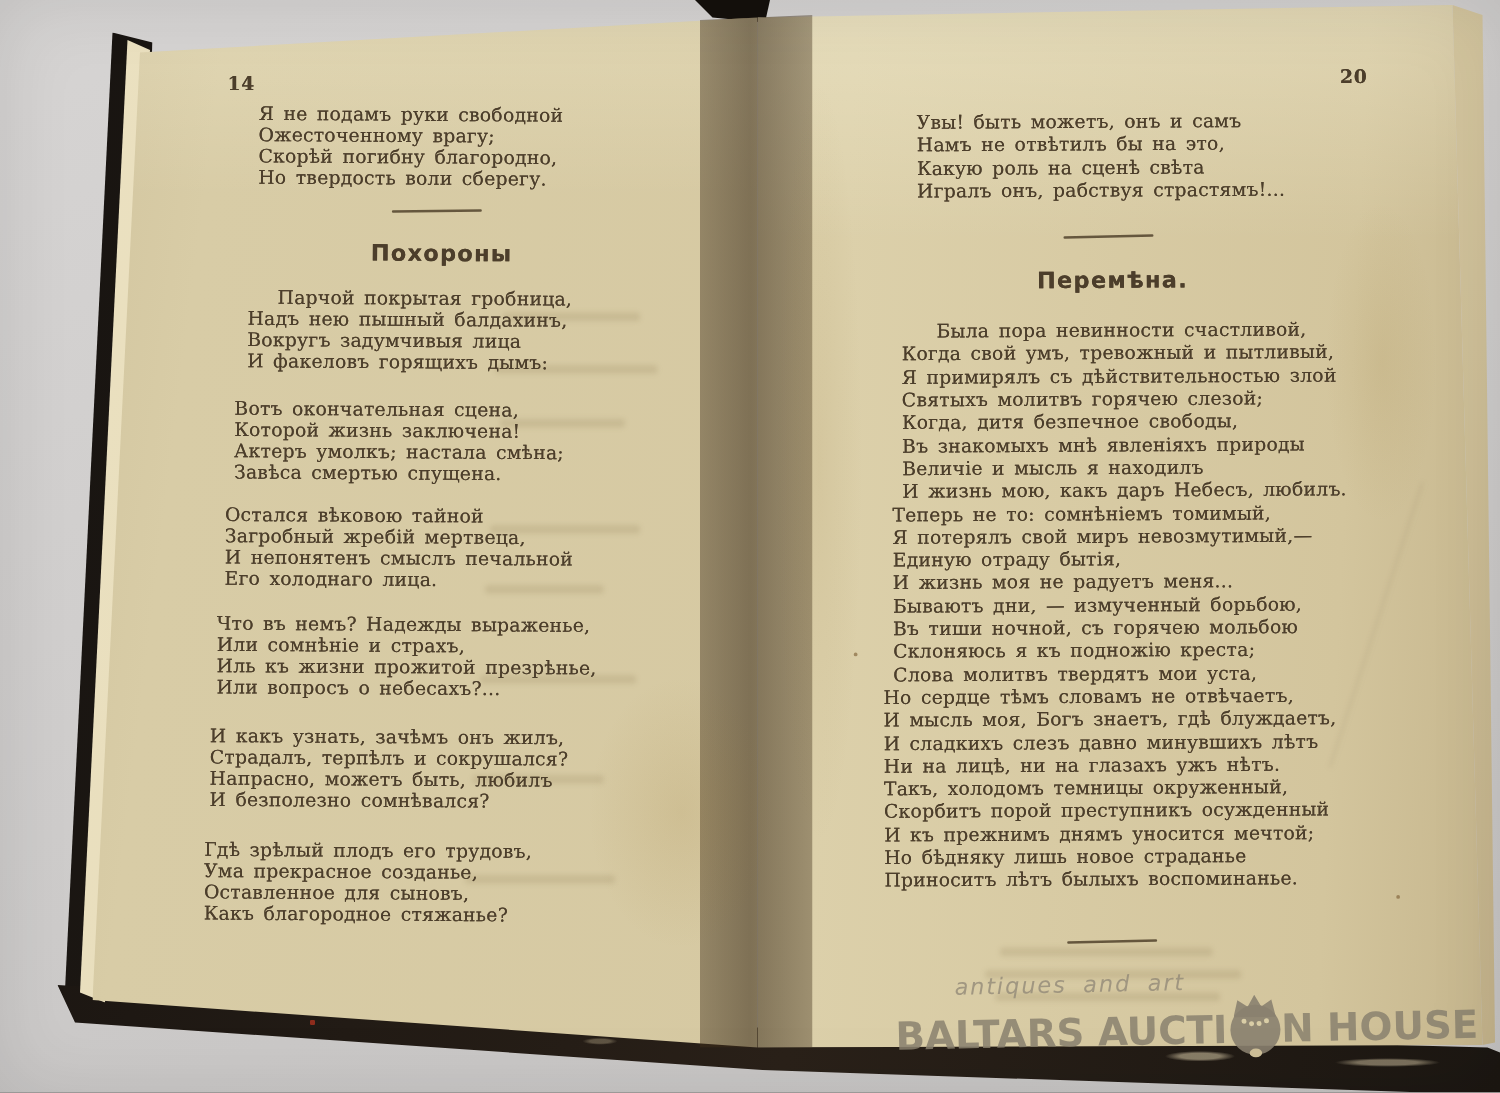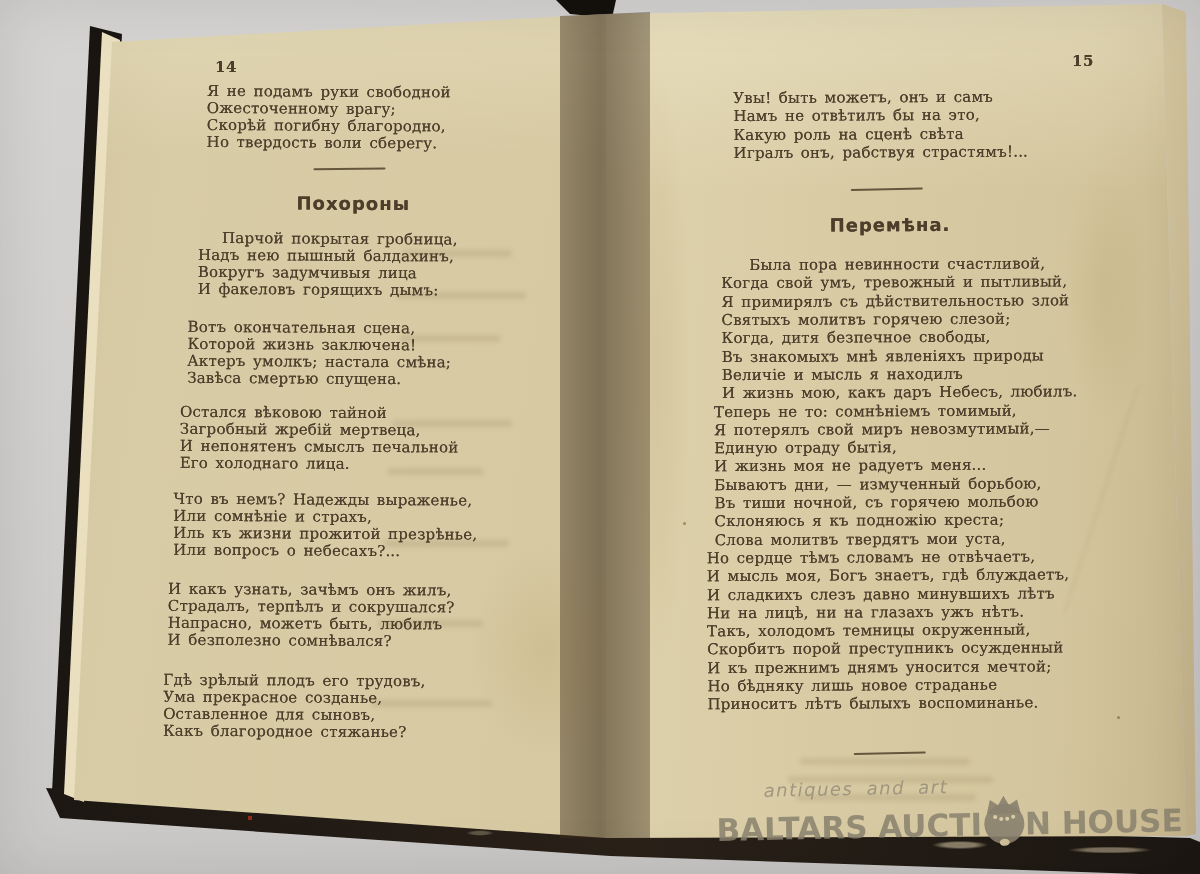--- a/index.html
+++ b/index.html
@@ -105,7 +105,7 @@
   <div class="ghost" style="left:788px;top:776px;width:205px;"></div>
   <div class="ghost" style="left:796px;top:794px;width:180px;"></div>
 
-  <div class="pn ink" style="left:182px;top:58px;margin-left:33px;">14</div>
+  <div class="pn ink" style="left:182px;top:58px;">14</div>
   <div class="pn ink" style="left:1072px;top:52px;">15</div>
 
   <div class="ltext ink">

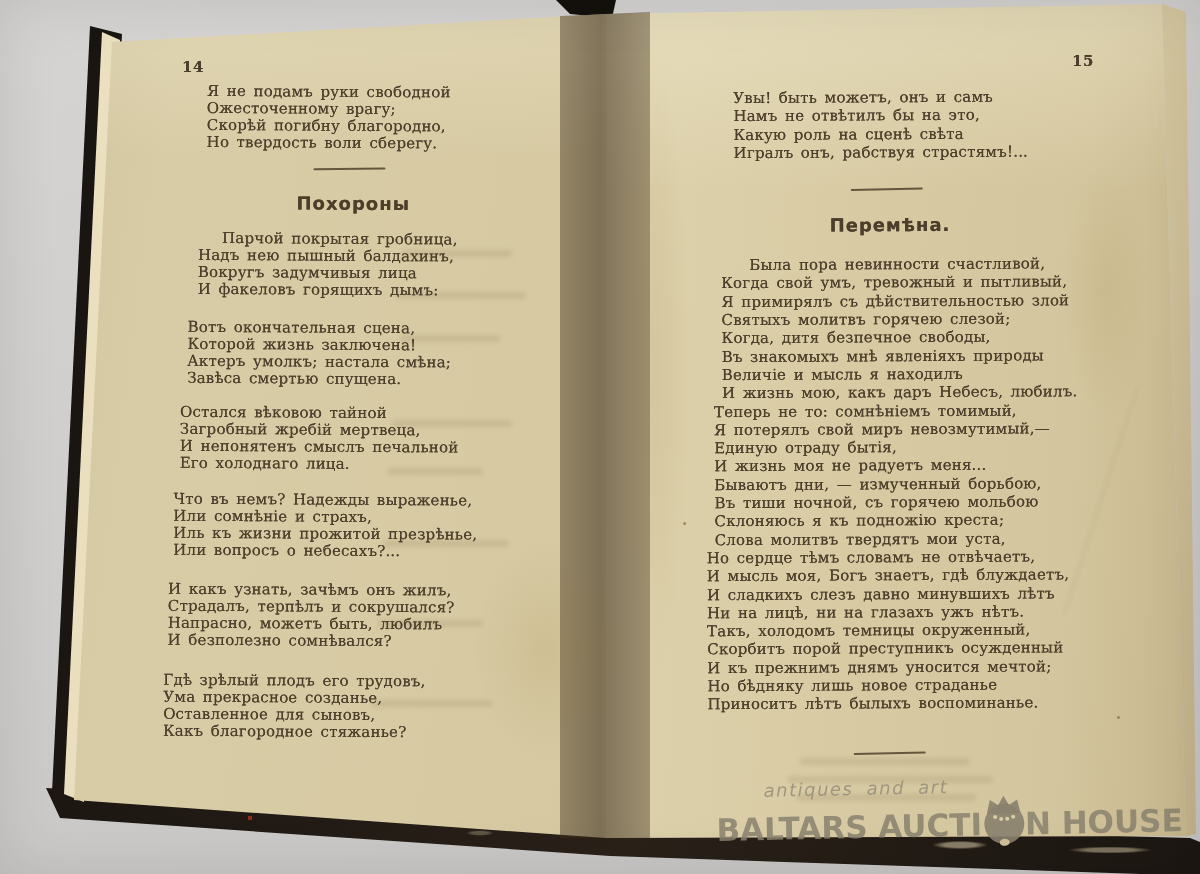--- a/index.html
+++ b/index.html
@@ -106,7 +106,7 @@
   <div class="ghost" style="left:796px;top:794px;width:180px;"></div>
 
   <div class="pn ink" style="left:182px;top:58px;">14</div>
-  <div class="pn ink" style="left:1072px;top:52px;">15</div>
+  <div class="pn ink" style="left:1072px;top:52px;">20</div>
 
   <div class="ltext ink">
     <div class="stanza" style="padding-left:40px;">

